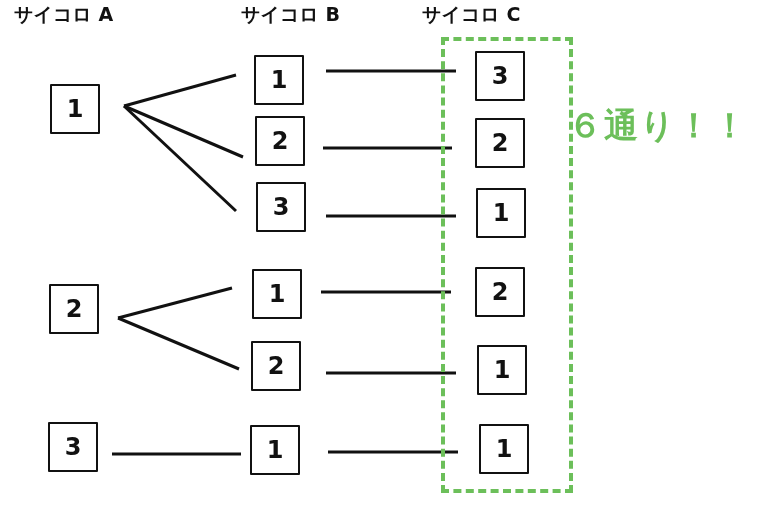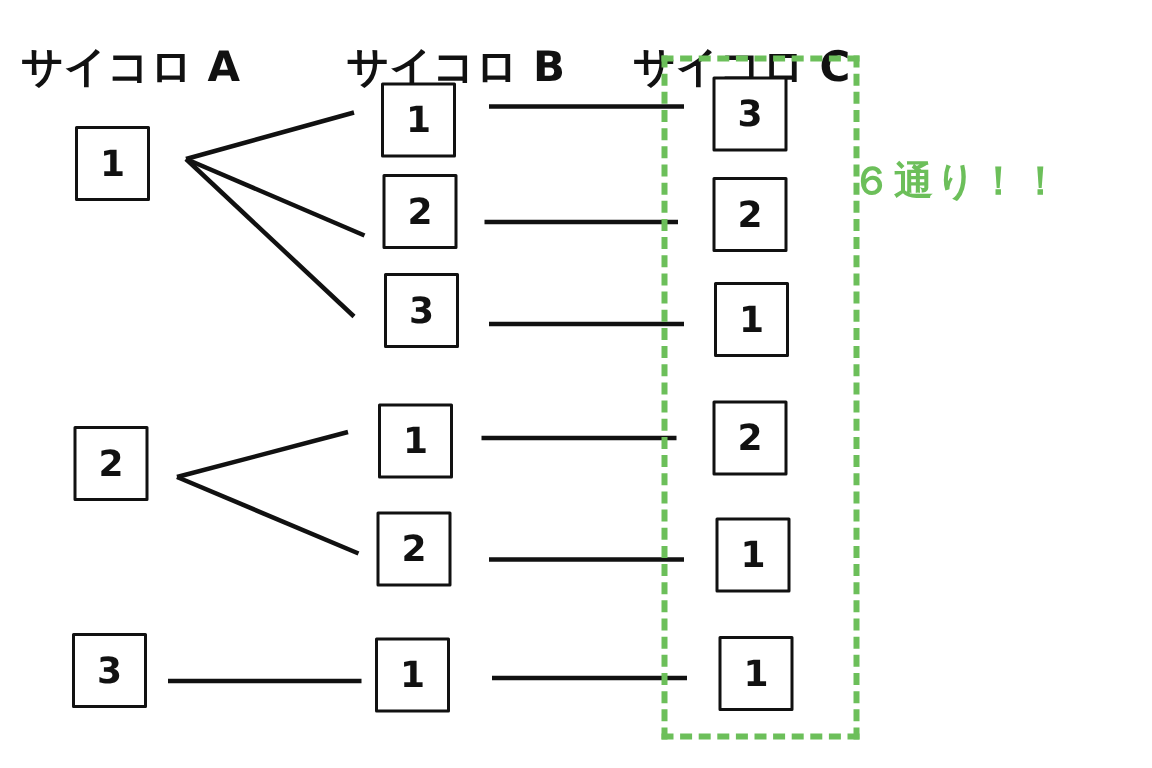--- a/index.html
+++ b/index.html
@@ -5,7 +5,7 @@
   html, body { margin: 0; padding: 0; background: #ffffff; }
   body { width: 768px; height: 512px; position: relative; overflow: hidden;
          font-family: "DejaVu Sans", sans-serif; }
-  .header { position: absolute; top: 2px; font-weight: bold; font-size: 28px; color: #111; white-space: nowrap; margin-top: 24px; }
+  .header { position: absolute; top: 2px; font-weight: bold; font-size: 19px; color: #111; white-space: nowrap; }
   .box { position: absolute; width: 50px; height: 50px; border: 2.5px solid #111; box-sizing: border-box;
          background: #fff; display: flex; align-items: center; justify-content: center;
          font-family: "DejaVu Sans", sans-serif; font-weight: bold; font-size: 24px; color: #111; border-radius: 1px; }

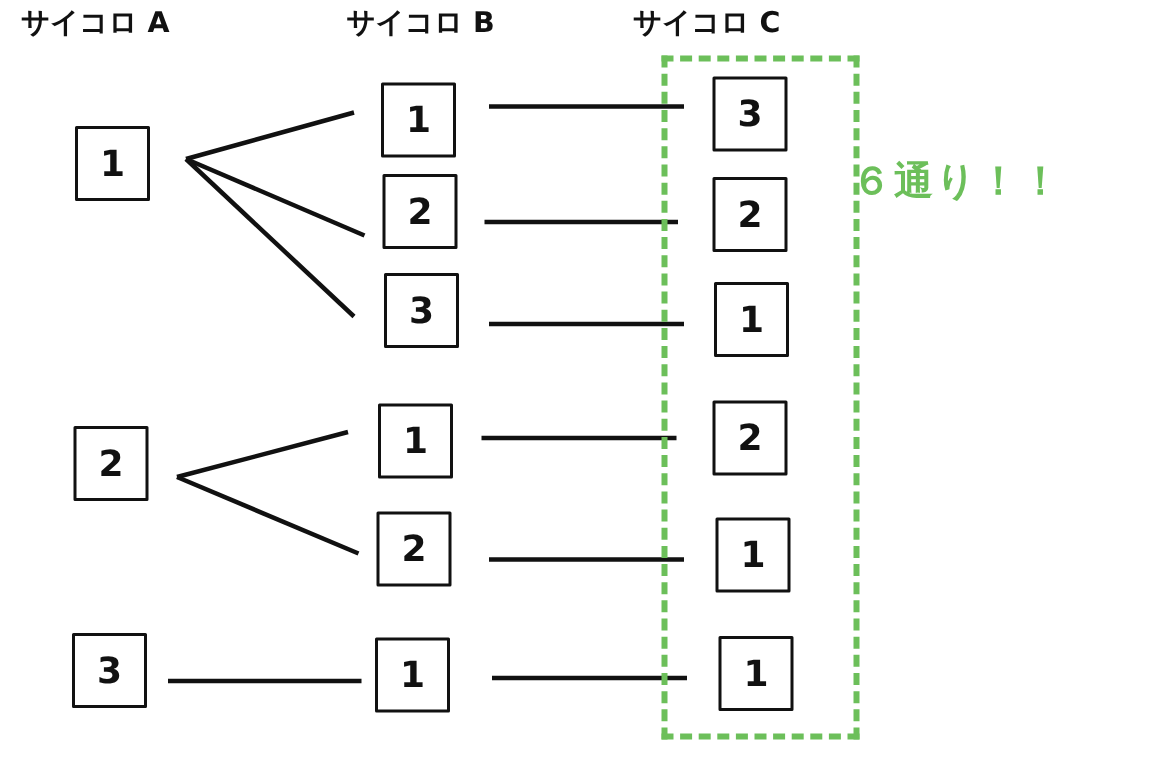--- a/index.html
+++ b/index.html
@@ -19,7 +19,7 @@
 <body>
 
 <div class="header" style="left:14px;">サイコロ A</div>
-<div class="header" style="left:231px;">サイコロ B</div>
+<div class="header" style="left:241px;">サイコロ B</div>
 <div class="header" style="left:422px;">サイコロ C</div>
 
 <svg class="lines" width="768" height="512">

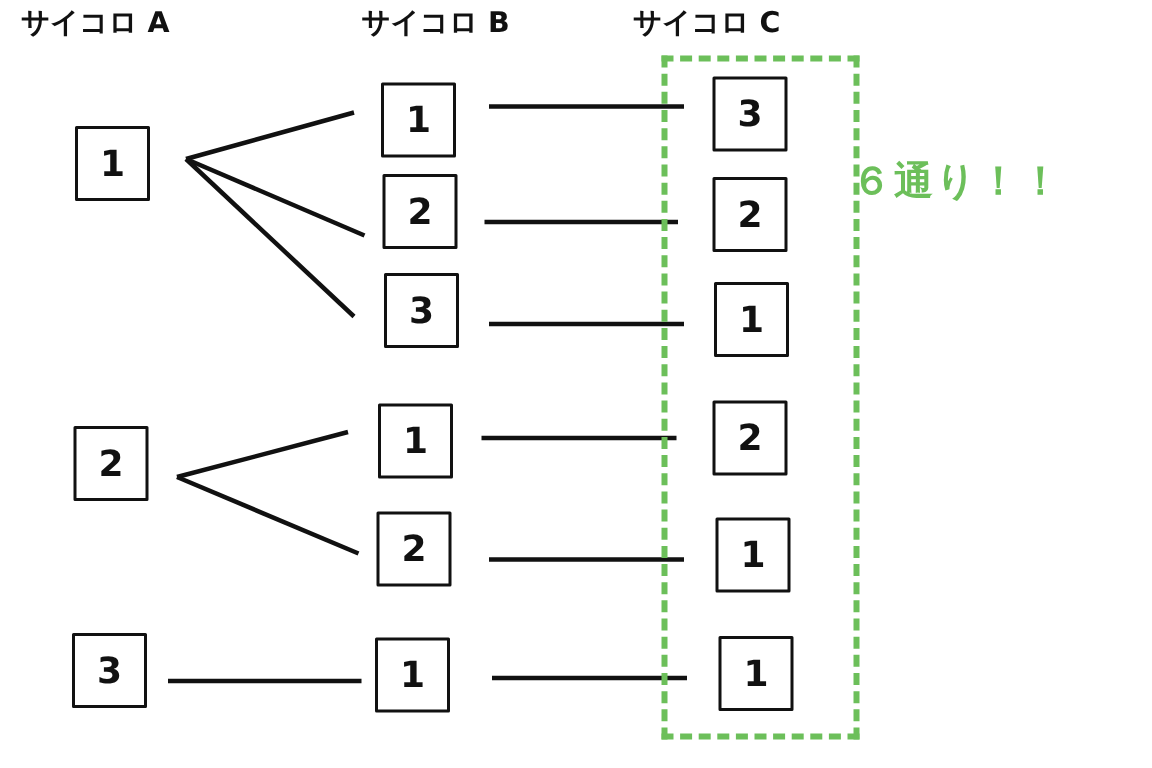--- a/index.html
+++ b/index.html
@@ -10,7 +10,7 @@
          background: #fff; display: flex; align-items: center; justify-content: center;
          font-family: "DejaVu Sans", sans-serif; font-weight: bold; font-size: 24px; color: #111; border-radius: 1px; }
   svg.lines { position: absolute; left: 0; top: 0; }
-  .result { position: absolute; left: 568px; top: 103px; font-weight: bold; font-size: 26px; color: #6cbf5a;
+  .result { position: absolute; left: 568px; top: 103px; font-weight: bold; font-size: 34px; color: #6cbf5a;
             letter-spacing: 2px; white-space: nowrap; }
   .dash { position: absolute; left: 441px; top: 37px; width: 132px; height: 456px;
           border: 4px dashed #6cbf5a; box-sizing: border-box; }

